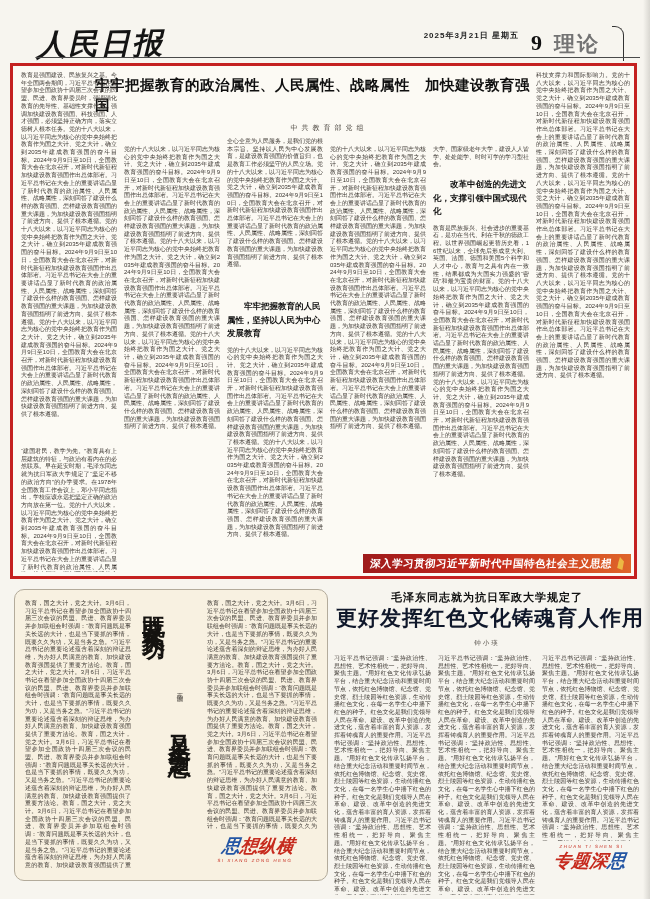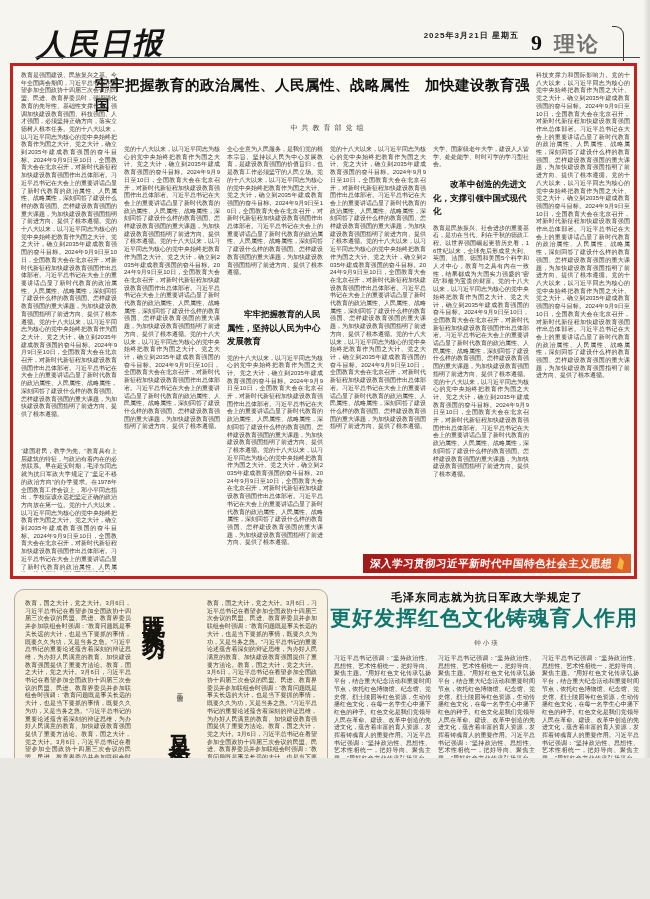--- a/index.html
+++ b/index.html
@@ -3,7 +3,7 @@
 <meta charset="utf-8">
 <style>
   html,body{margin:0;padding:0;background:#e9e7e2;}
-  .page{position:relative;width:650px;height:758px;background:#f7f5ef;overflow:hidden;
+  .page{position:relative;width:650px;height:899px;background:#f7f5ef;overflow:hidden;
         font-family:"Liberation Sans","DejaVu Sans",sans-serif;color:#2c2925;}
   .page::after{content:"";position:absolute;right:0;top:0;width:7px;height:100%;
         background:linear-gradient(to left,#d9d7d1,rgba(217,215,209,0));pointer-events:none;}

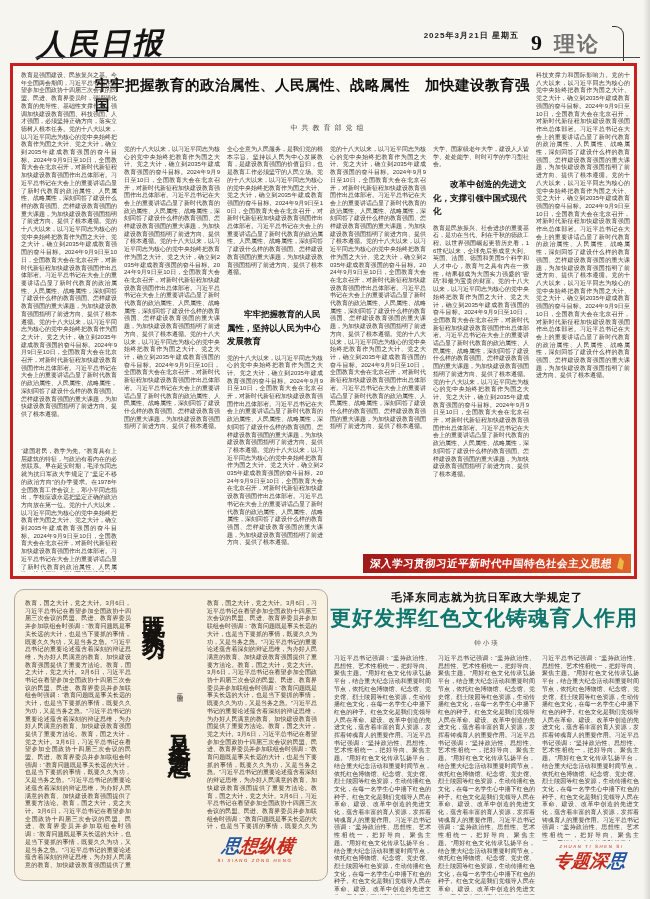--- a/index.html
+++ b/index.html
@@ -31,7 +31,7 @@
   .col{position:absolute;display:flex;flex-direction:column;overflow:hidden;}
   .c1{left:8px;top:6px;width:96px;height:500px;}
   .c2{left:111px;top:80px;width:96px;height:426px;}
-  .c3{left:214px;top:80px;width:96px;height:426px;}
+  .c3{left:214px;top:72px;width:96px;height:426px;}
   .c4{left:317px;top:80px;width:96px;height:404px;}
   .c5{left:420px;top:80px;width:96px;height:404px;}
   .c6{left:523px;top:6px;width:94px;height:478px;}

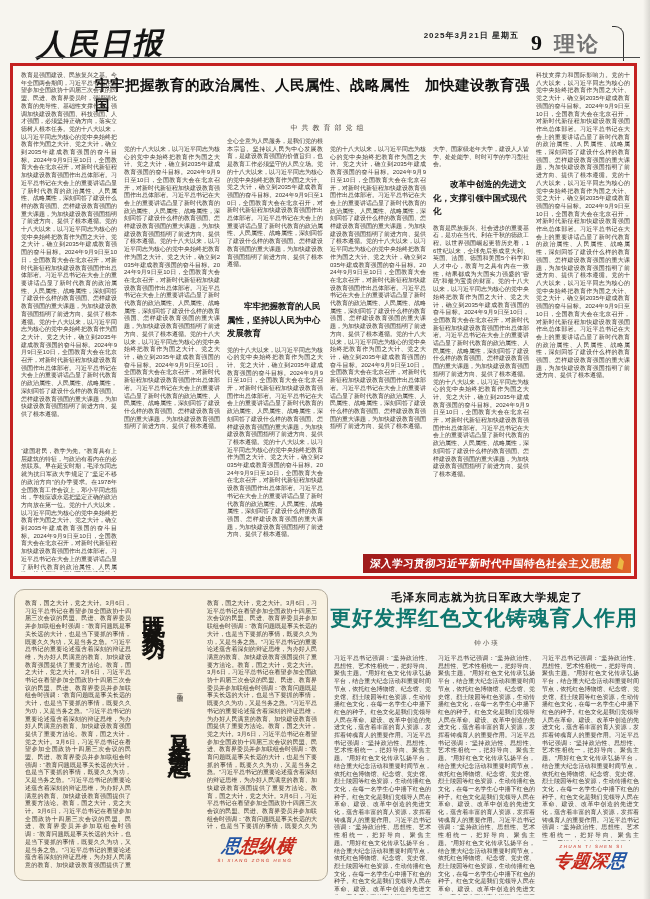--- a/index.html
+++ b/index.html
@@ -70,8 +70,8 @@
   .right-article{position:absolute;left:330px;top:588px;width:314px;height:311px;overflow:hidden;}
   .kicker{position:absolute;top:2px;left:0;width:100%;text-align:center;font-size:11px;
         font-weight:bold;color:#121212;letter-spacing:1px;}
-  .r-headline{position:absolute;top:16px;left:0;width:100%;margin:0;text-align:left;
-        font-size:21px;font-weight:bold;letter-spacing:1px;color:#0f766e;
+  .r-headline{position:absolute;top:16px;left:0;width:100%;margin:0;text-align:right;
+        font-size:21px;font-weight:bold;letter-spacing:1px;color:#0f172a;
         font-family:Liberation Serif, serif;}
   .r-byline{position:absolute;top:51px;left:0;width:100%;text-align:center;font-size:6.5px;
         letter-spacing:2px;color:#55504a;}

